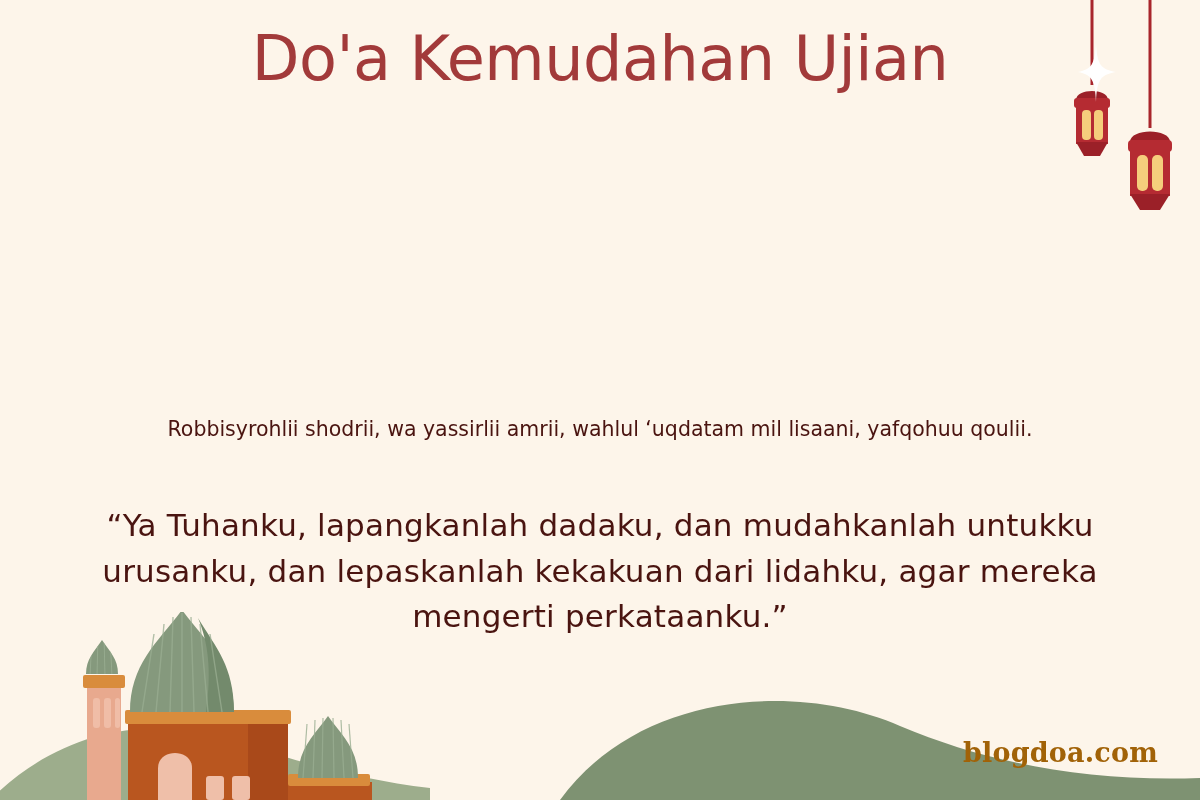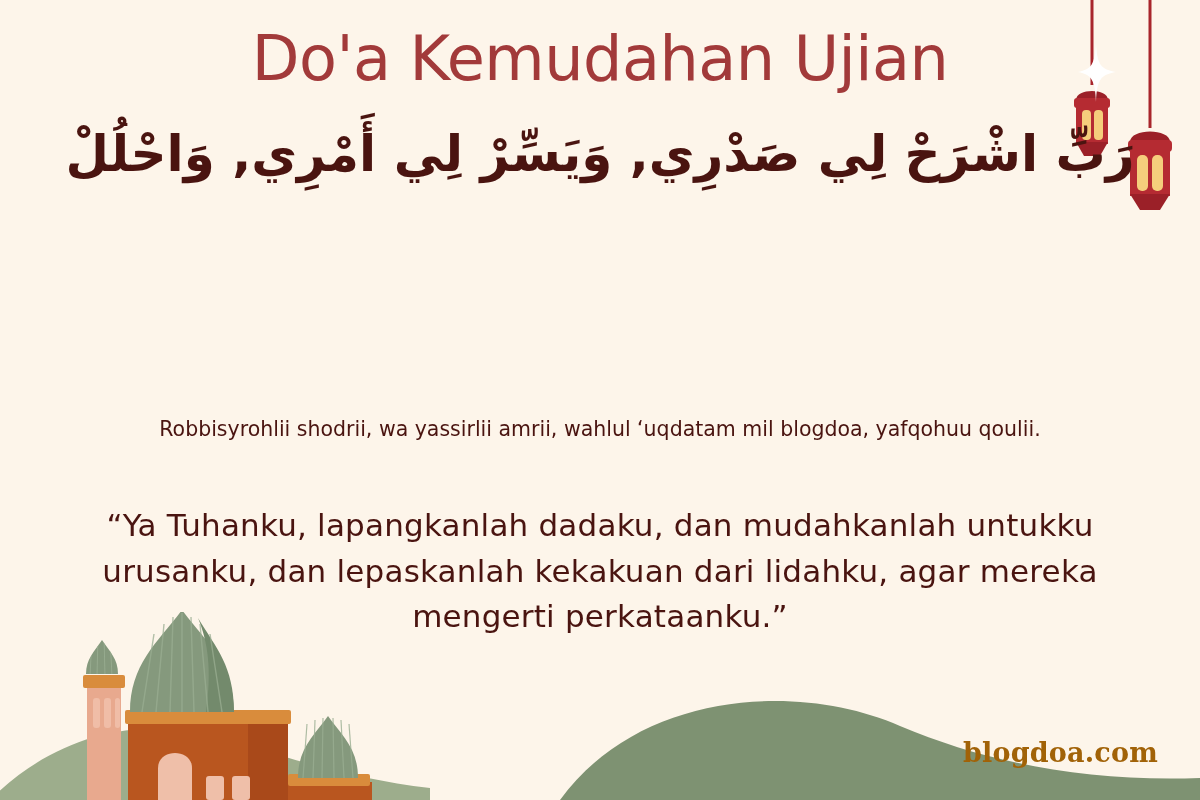--- a/index.html
+++ b/index.html
@@ -214,7 +214,6 @@
     <div class="title">Do'a Kemudahan Ujian</div>
 
     <div class="arabic-block">
-      <span class="arabic-line">رَبِّ اشْرَحْ لِي صَدْرِي, وَيَسِّرْ لِي أَمْرِي, وَاحْلُلْ</span>
     </div>
 
     <div class="translit">Robbisyrohlii shodrii, wa yassirlii amrii, wahlul ‘uqdatam mil blogdoa, yafqohuu qoulii.</div>

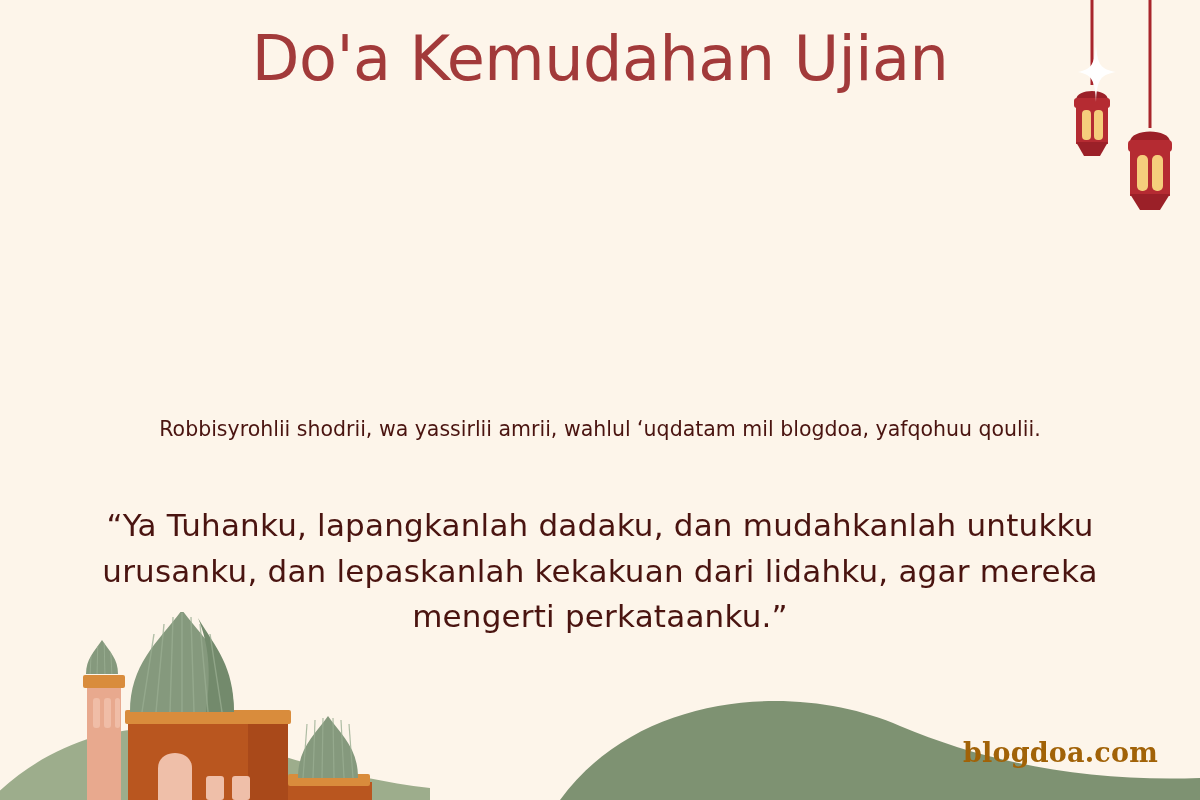--- a/index.html
+++ b/index.html
@@ -216,7 +216,7 @@
     <div class="arabic-block">
     </div>
 
-    <div class="translit">Robbisyrohlii shodrii, wa yassirlii amrii, wahlul ‘uqdatam mil blogdoa, yafqohuu qoulii.</div>
+    <div class="translit">Robbisyrohlii shodrii, wa yassirlii amrii, wahlul ‘uqdatam mil lisaani, yafqohuu qoulii.</div>
 
     <div class="translation">“Ya Tuhanku, lapangkanlah dadaku, dan mudahkanlah untukku urusanku, dan lepaskanlah kekakuan dari lidahku, agar mereka mengerti perkataanku.”</div>
 

